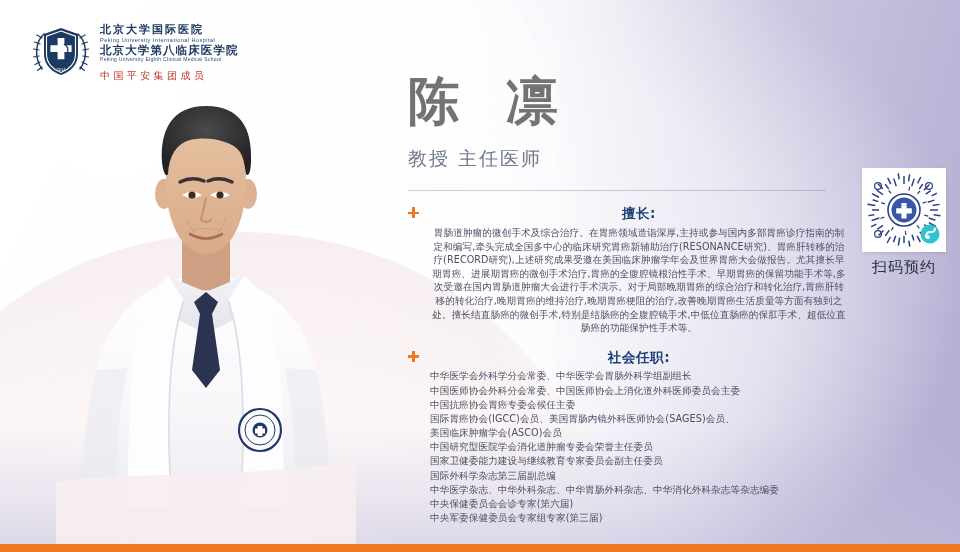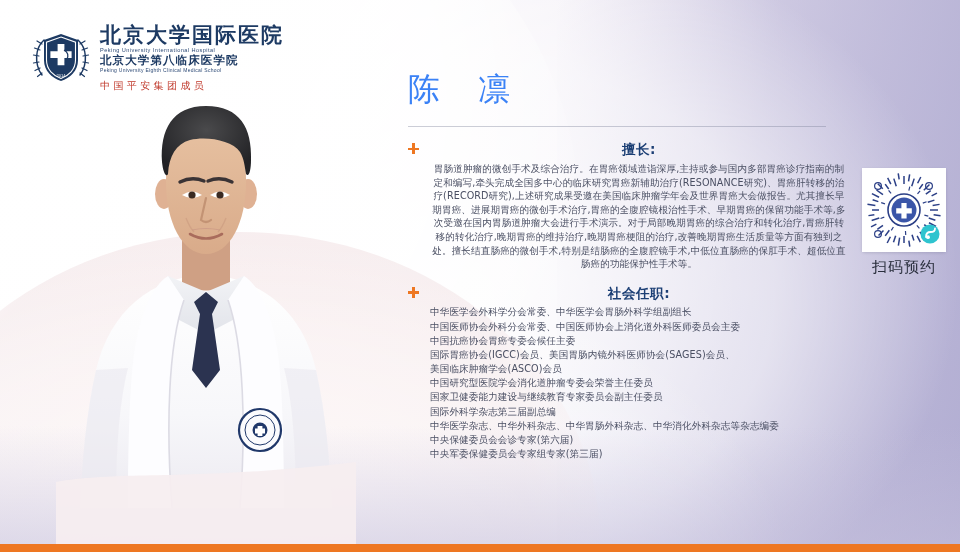--- a/index.html
+++ b/index.html
@@ -32,7 +32,7 @@
   .logo{position:absolute;left:30px;top:22px;display:flex;align-items:center;gap:8px;}
   .logo-mark{width:62px;height:58px;flex:0 0 auto;}
   .logo-text{display:flex;flex-direction:column;gap:1px;padding-top:2px;}
-  .logo-cn1{font-size:21px;font-weight:bold;color:#1d3a63;letter-spacing:2px;line-height:1.05;
+  .logo-cn1{font-size:11px;font-weight:bold;color:#1d3a63;letter-spacing:2px;line-height:1.05;
     font-family:"DejaVu Sans","Liberation Sans",sans-serif;}
   .logo-en1{font-size:5.6px;color:#2d4a76;letter-spacing:.45px;line-height:1.1;}
   .logo-cn2{font-size:11.5px;font-weight:bold;color:#1d3a63;letter-spacing:1.1px;line-height:1.1;

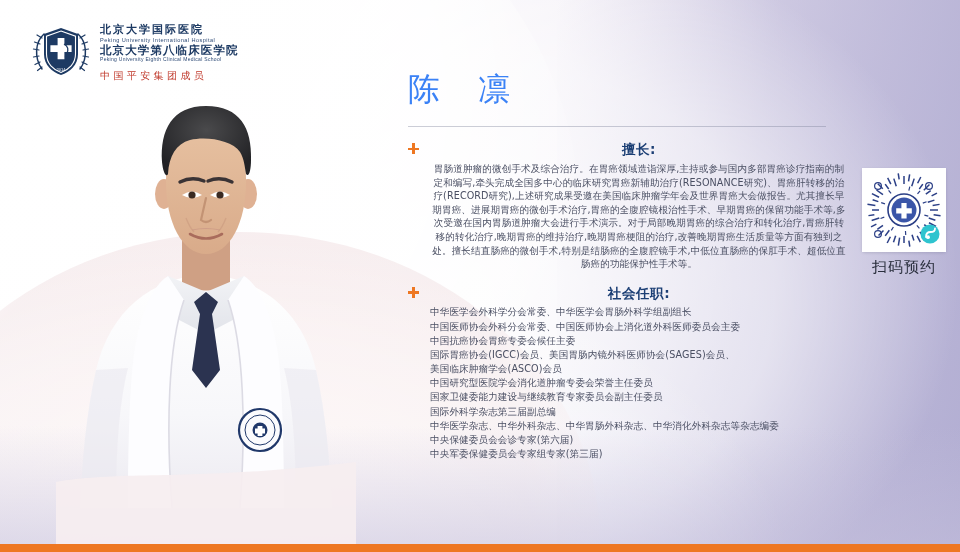--- a/index.html
+++ b/index.html
@@ -47,7 +47,7 @@
 
   
   .info{position:absolute;left:408px;top:70px;width:440px;}
-  .doc-name{font-size:32px;font-weight:normal;color:#3b82f6;letter-spacing:14px;line-height:1.2;
+  .doc-name{font-size:52px;font-weight:bold;color:#737373;letter-spacing:14px;line-height:1.2;
     font-family:"DejaVu Sans","Liberation Sans",sans-serif;}
   .doc-title{margin-top:14px;font-size:19px;color:#6f7a8c;letter-spacing:2px;
     font-family:"DejaVu Sans","Liberation Sans",sans-serif;}

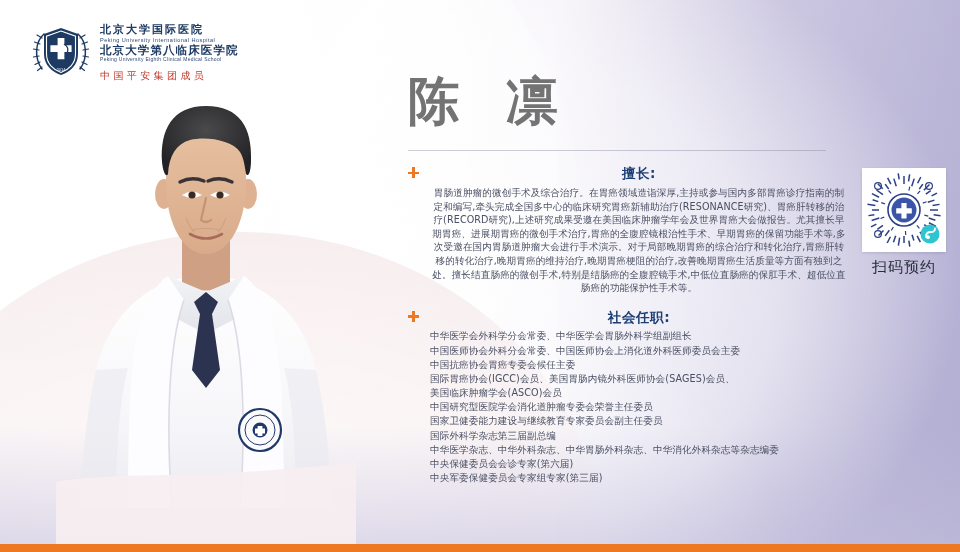--- a/index.html
+++ b/index.html
@@ -196,6 +196,7 @@
 
   <div class="info">
     <div class="doc-name">陈 凛</div>
+    <div class="doc-title">教授 主任医师</div>
     <div class="divider"></div>
 
     <div class="section">

